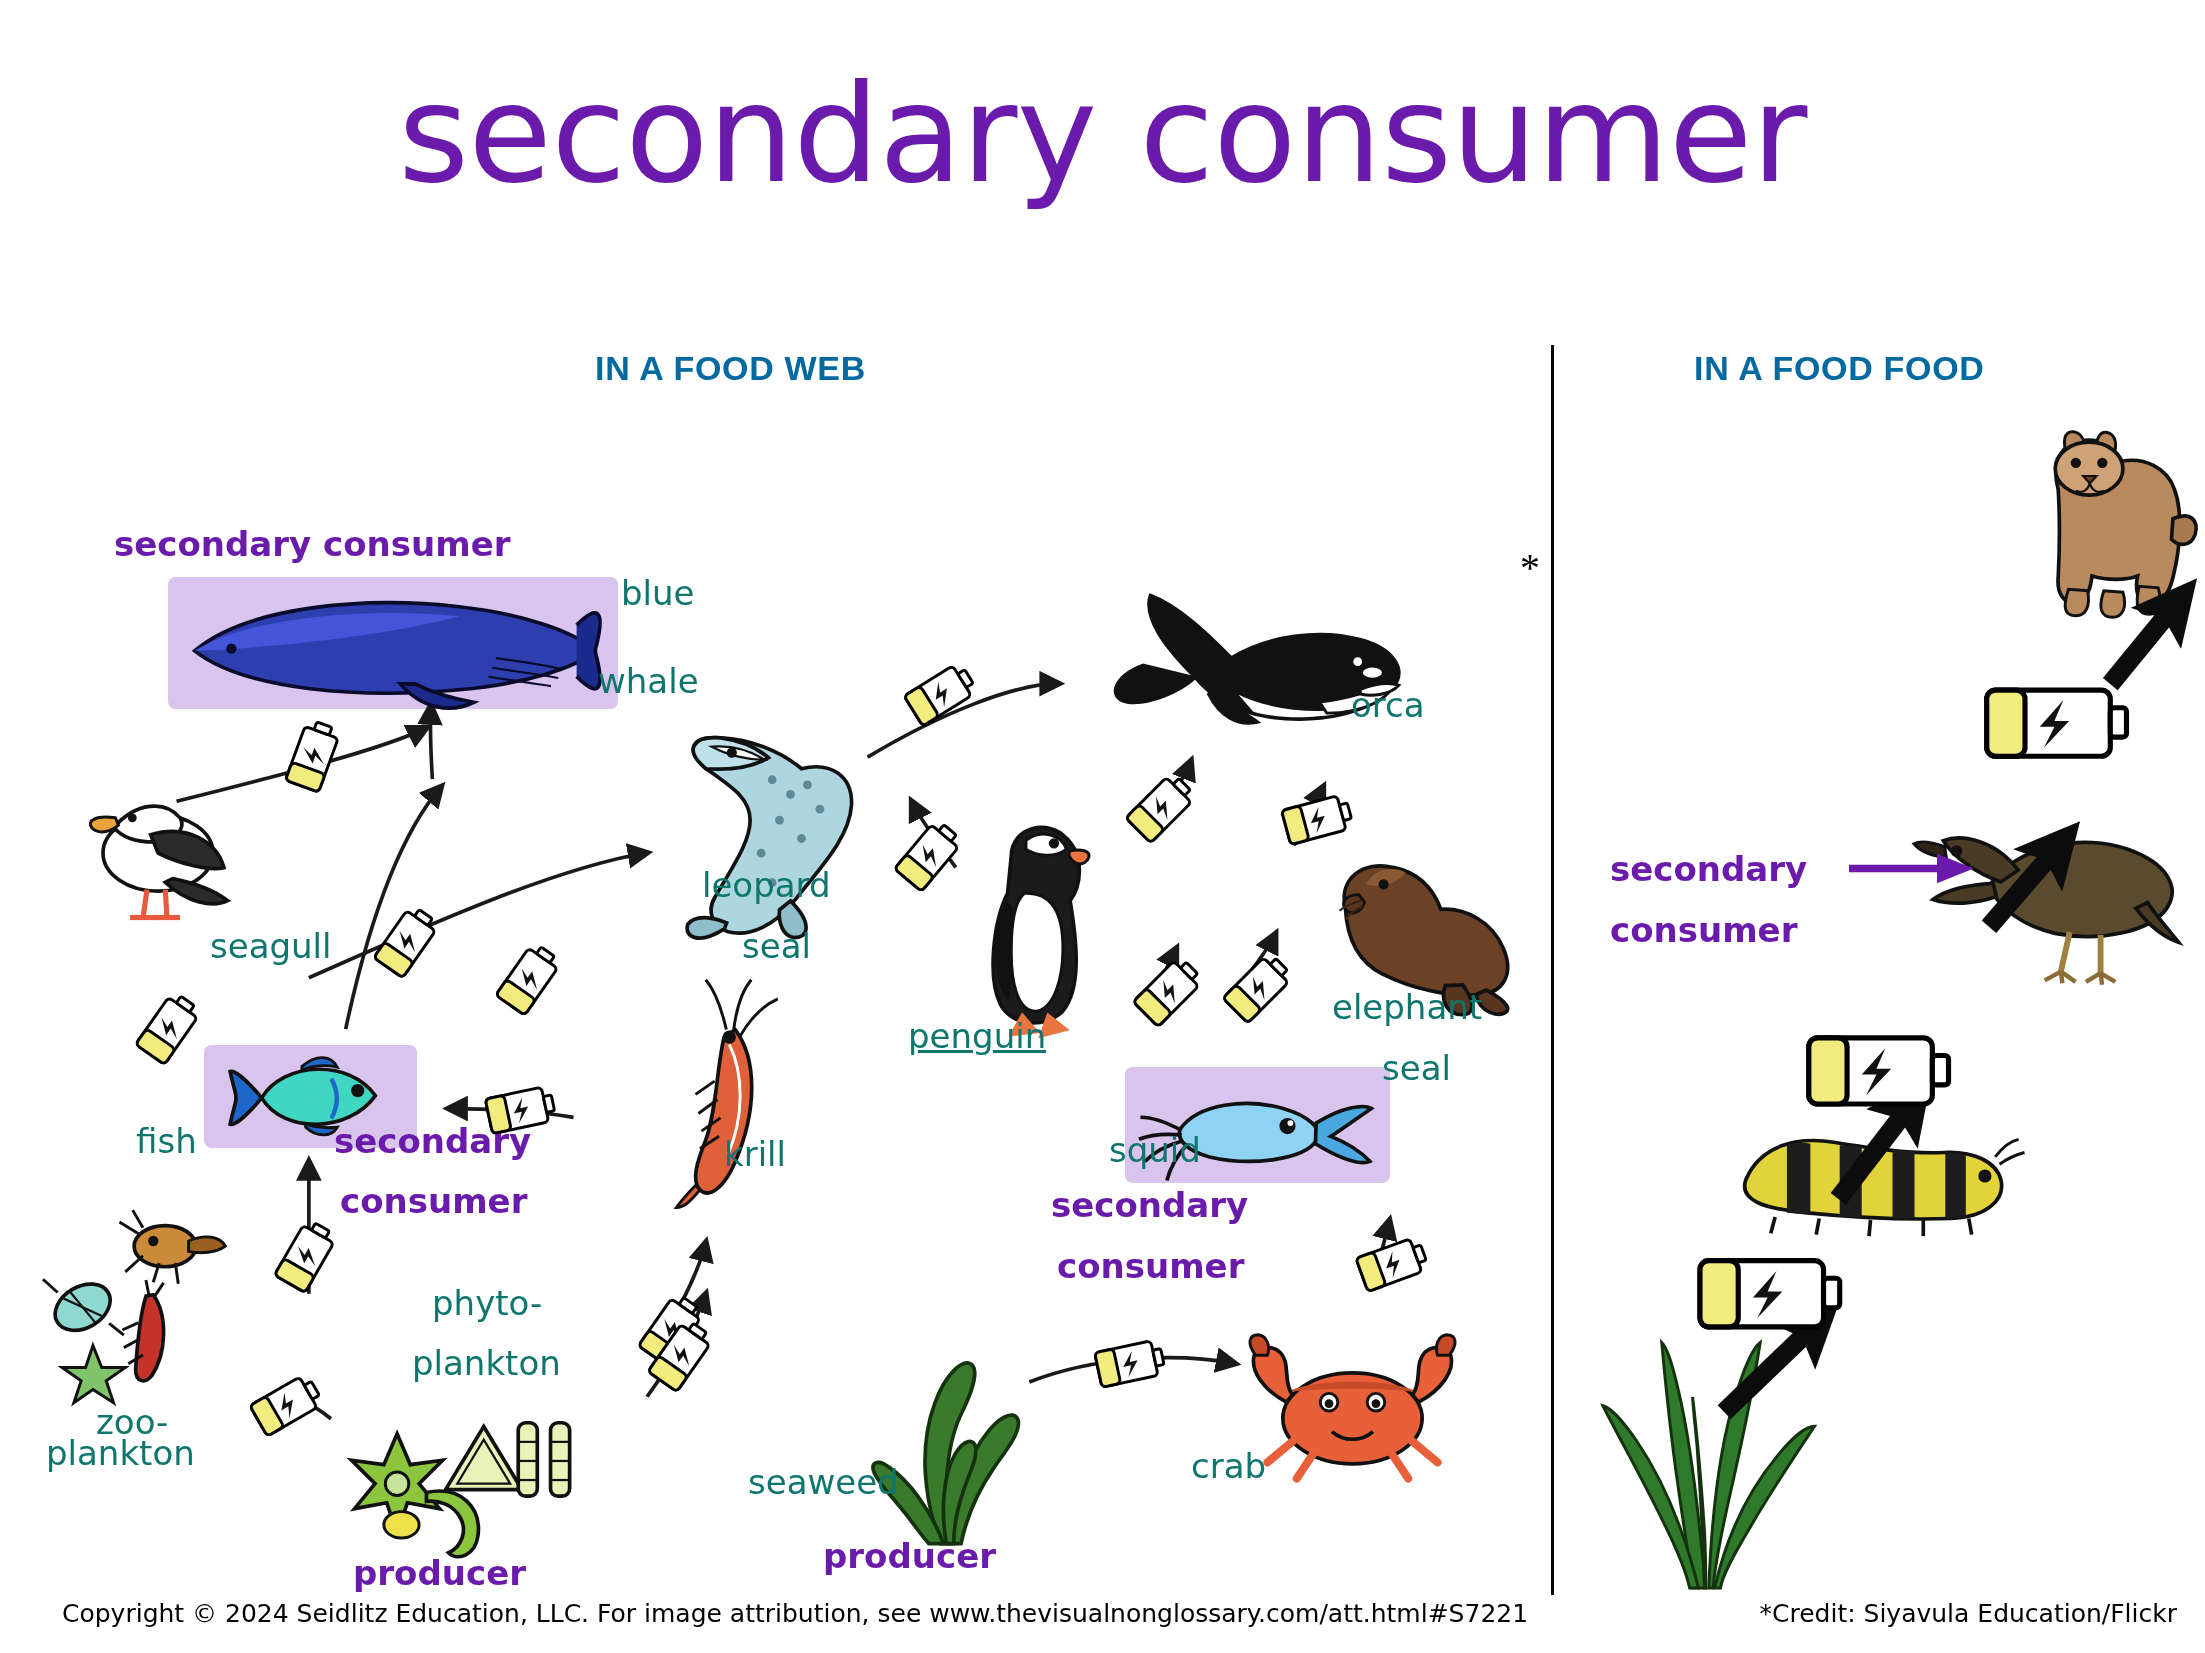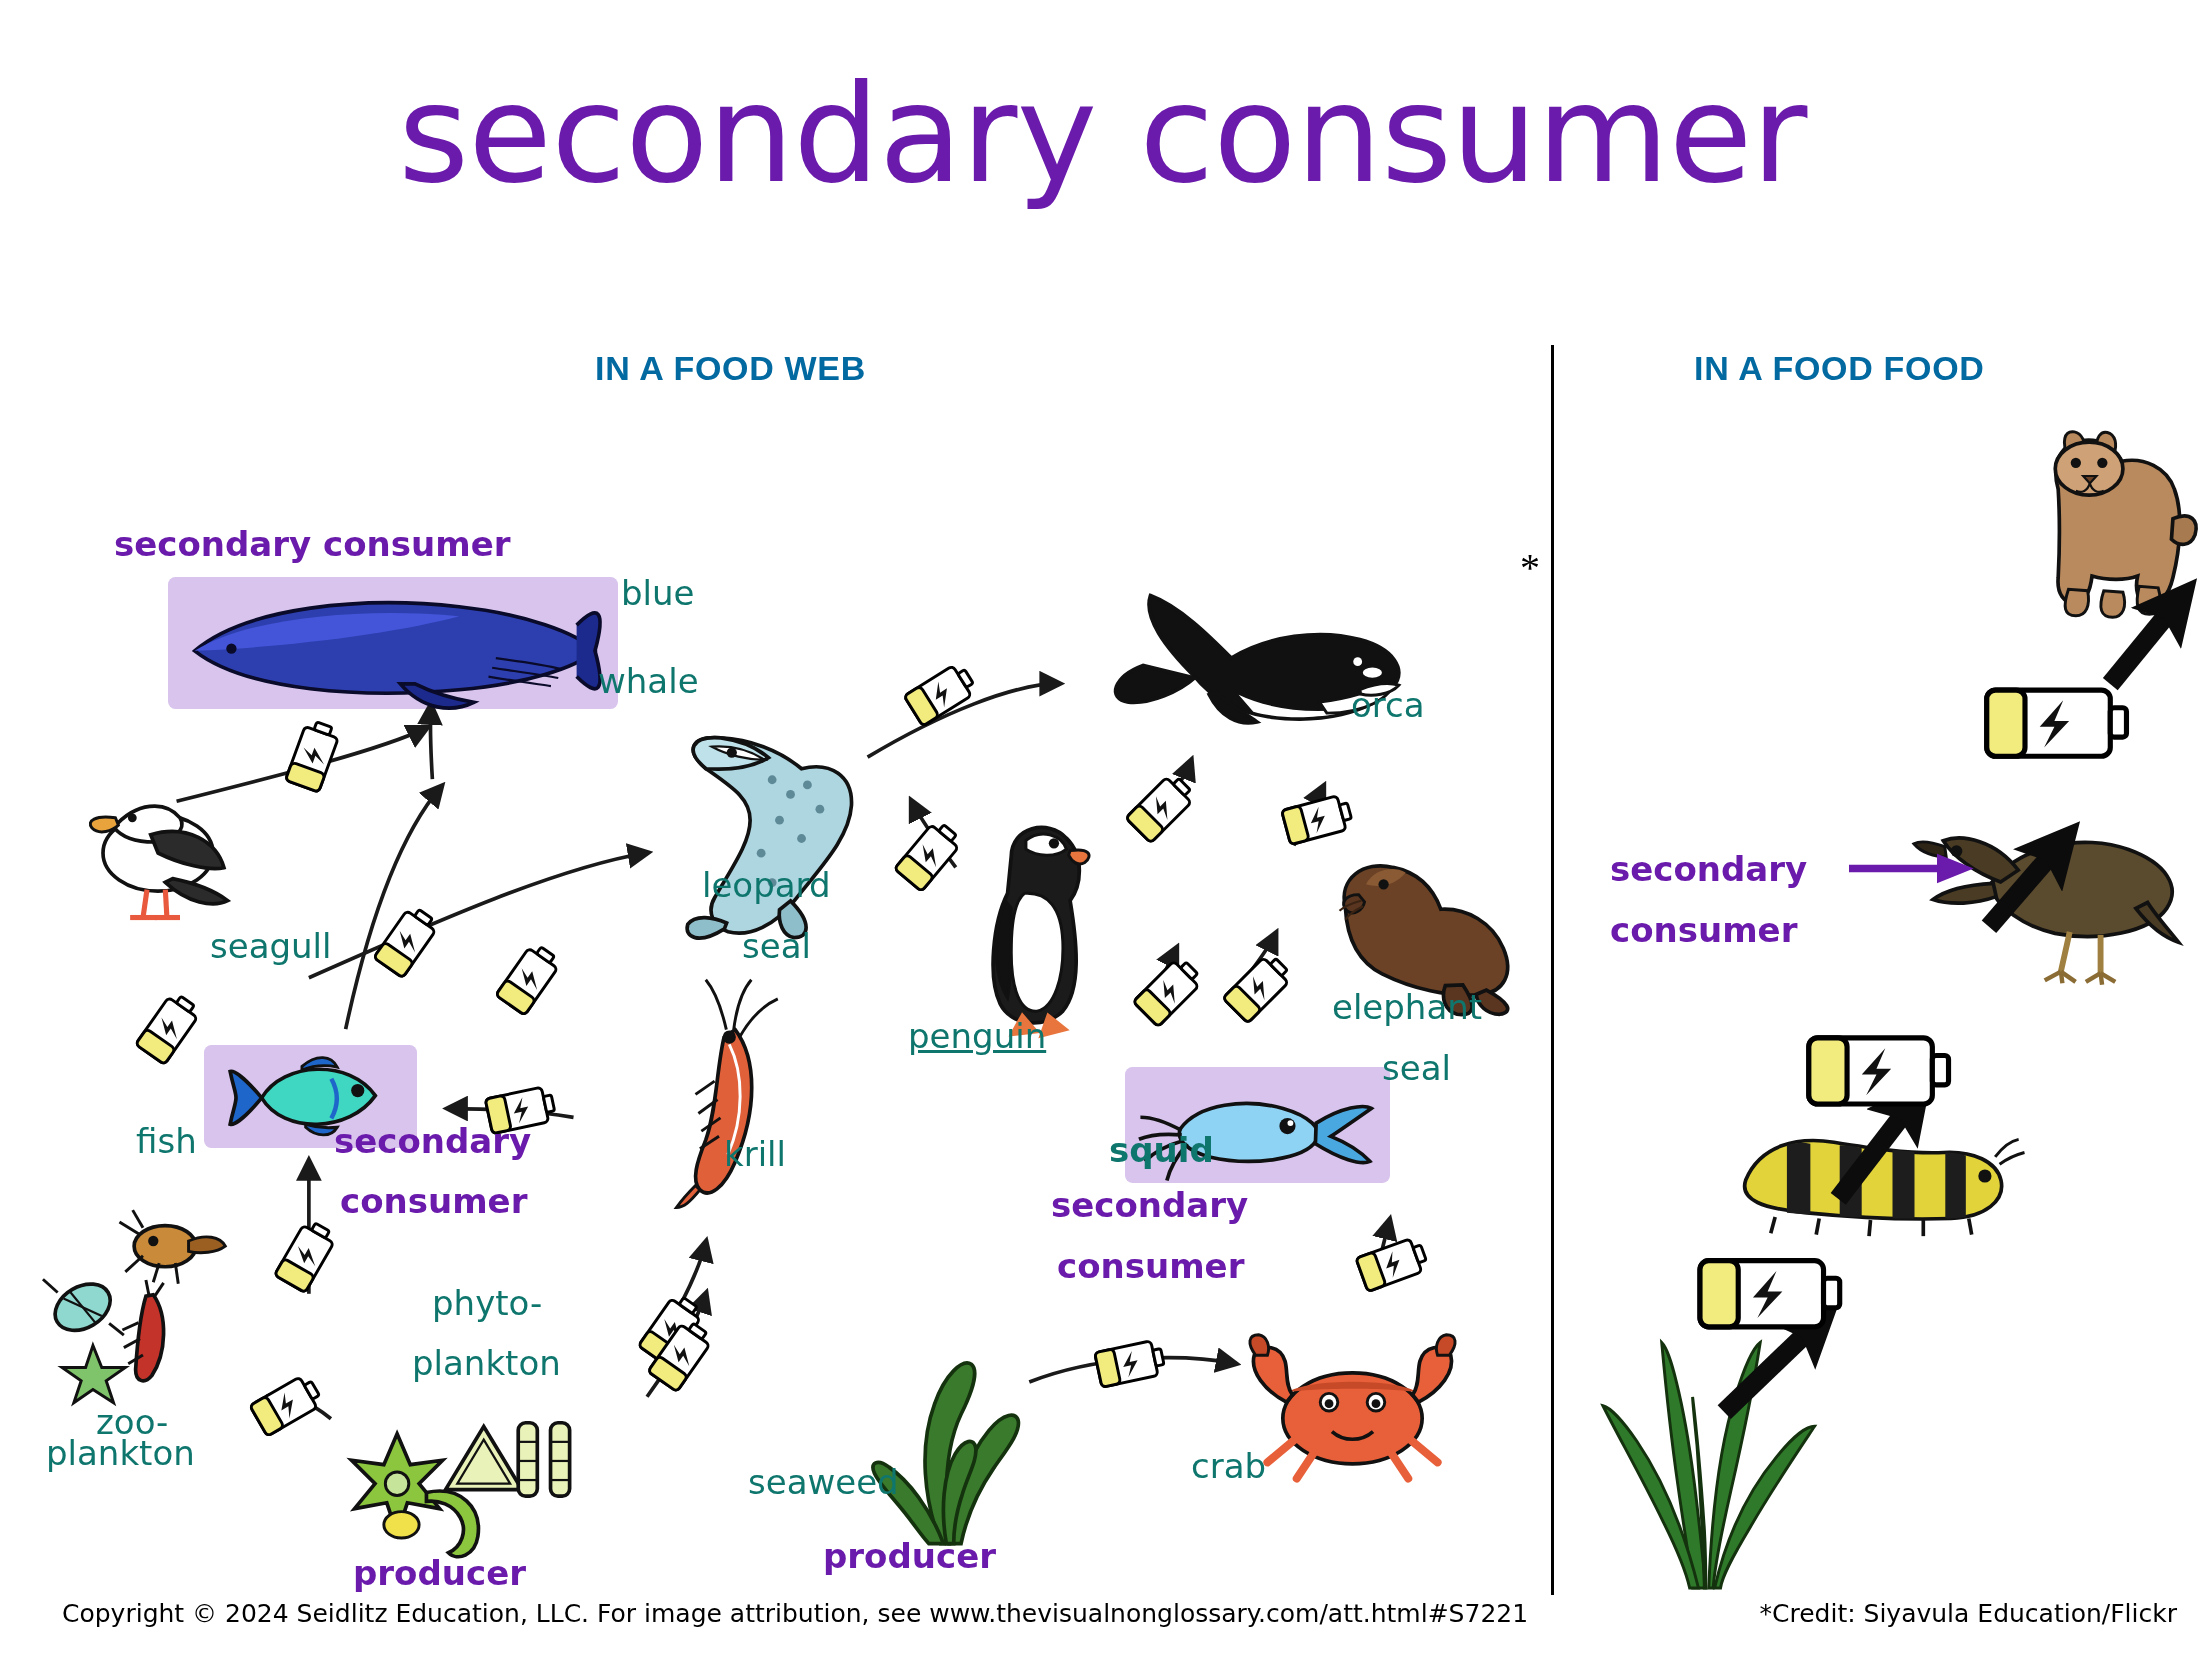--- a/index.html
+++ b/index.html
@@ -550,7 +550,7 @@
 
   <div class="lbl" style="left:724px; top:1136px;">krill</div>
 
-  <div class="lbl" style="left:1109px; top:1132px;font-weight:bold;">squid</div>
+  <div class="lbl" style="left:1109px; top:1132px;">squid</div>
   <div class="role-lbl" style="left:1051px; top:1187px;">secondary</div>
   <div class="role-lbl" style="left:1057px; top:1248px;">consumer</div>
 

